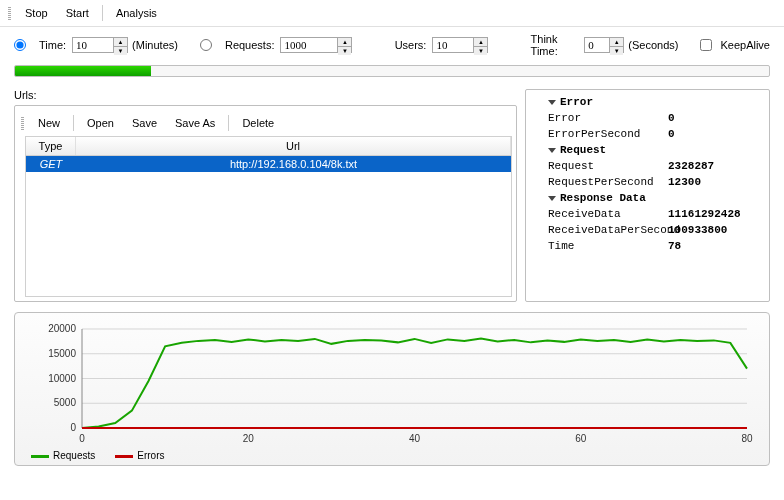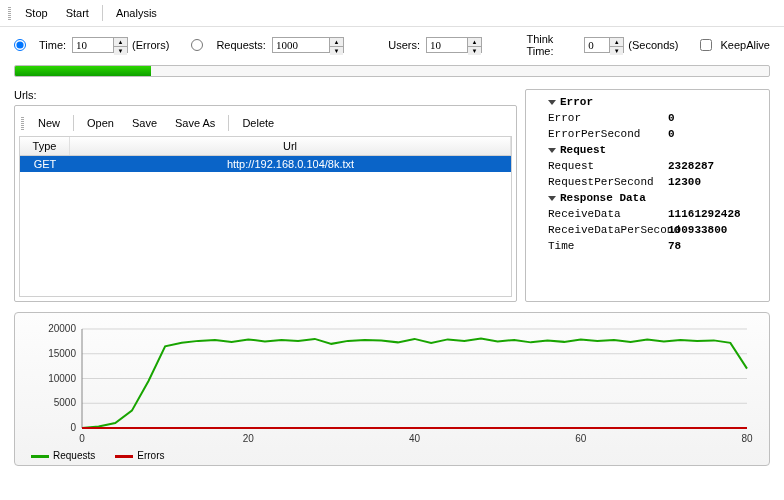--- a/index.html
+++ b/index.html
@@ -125,7 +125,7 @@
         <div>▼</div>
       </span>
   </span>
-  <span class="unit">(Errors)</span>
+  <span class="unit">(Minutes)</span>
 
   <input type="radio" class="radio" style="">
   <span class="lbl">Requests:</span>

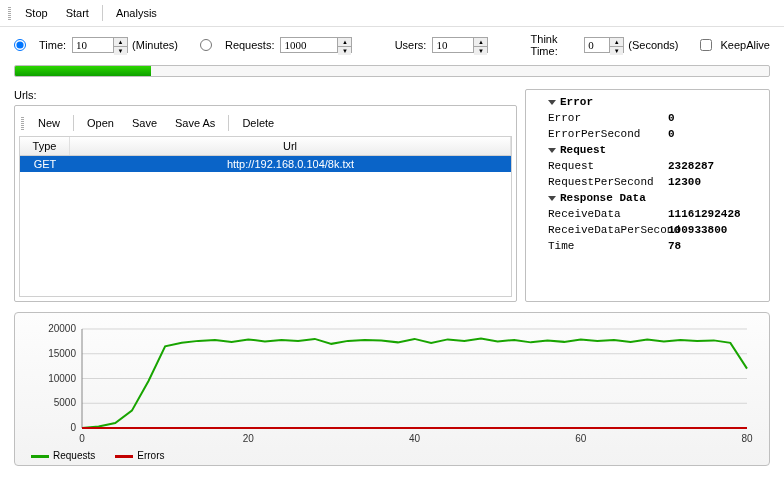--- a/index.html
+++ b/index.html
@@ -75,7 +75,7 @@
   .urls-panel { flex: 1 1 auto; display:flex; flex-direction:column; min-width:0;}
   .urls-label { margin-bottom:4px; }
   .urls-toolbar { display:flex; align-items:center; padding:4px 2px; gap:4px;}
-  .urls-table-wrap { border:1px solid #d0d0d0; flex:1; overflow:hidden; }
+  .urls-table-wrap { border:1px solid #d0d0d0; flex:1; overflow:hidden;margin-left:6px; }
   .urls-header { display:flex; background: linear-gradient(#fff,#ededed); border-bottom:1px solid #d0d0d0;}
   .urls-header div { padding:3px 6px; border-right:1px solid #e0e0e0;}
   .uh-type { width:50px; }

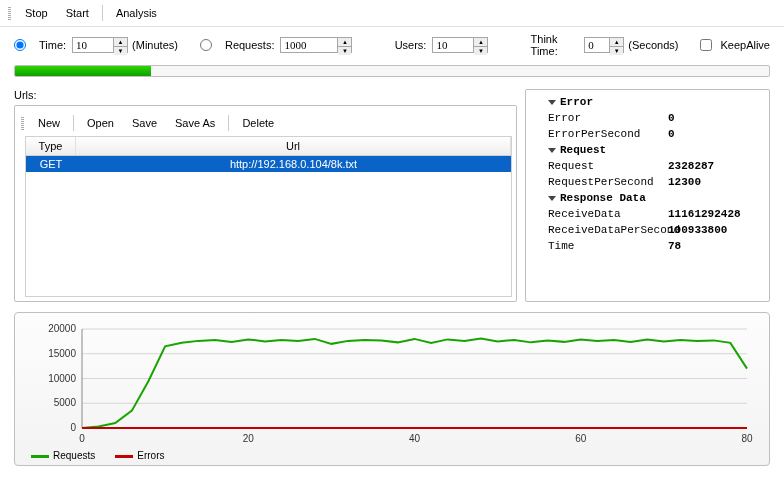--- a/index.html
+++ b/index.html
@@ -82,7 +82,7 @@
   .uh-url { flex:1;}
   .urls-row { display:flex; background:#0a64c8; color:#fff; }
   .urls-row div { padding:2px 6px; }
-  .urls-row .uh-type { width:50px; }
+  .urls-row .uh-type { width:50px;font-style:italic; }
   .urls-row .uh-url { flex:1; }
   .urls-body { height:140px; overflow:auto; }
 

